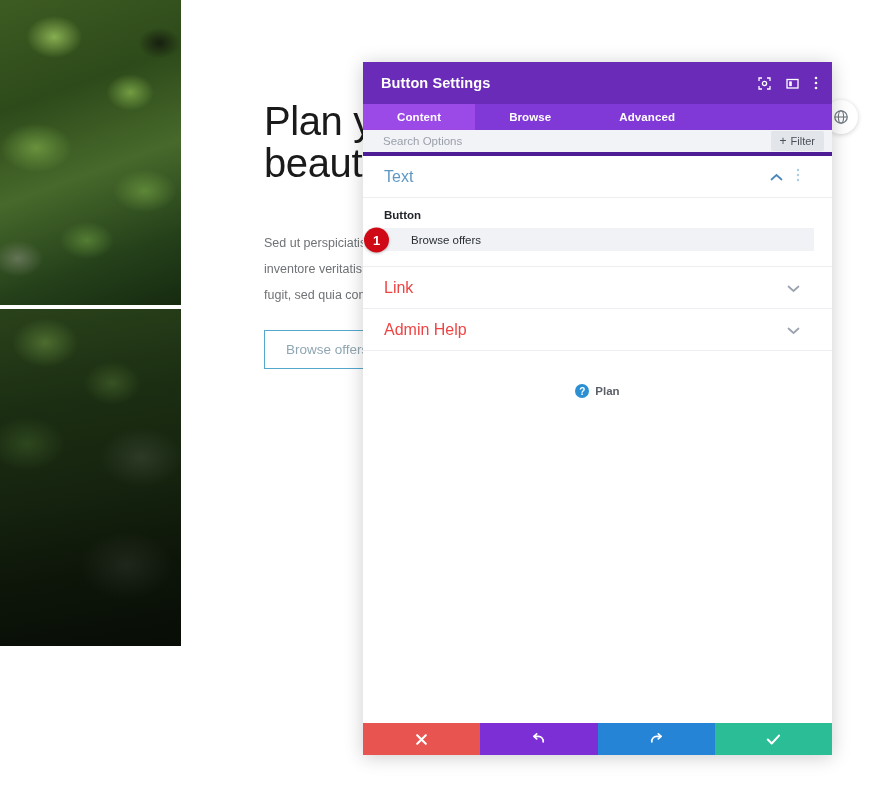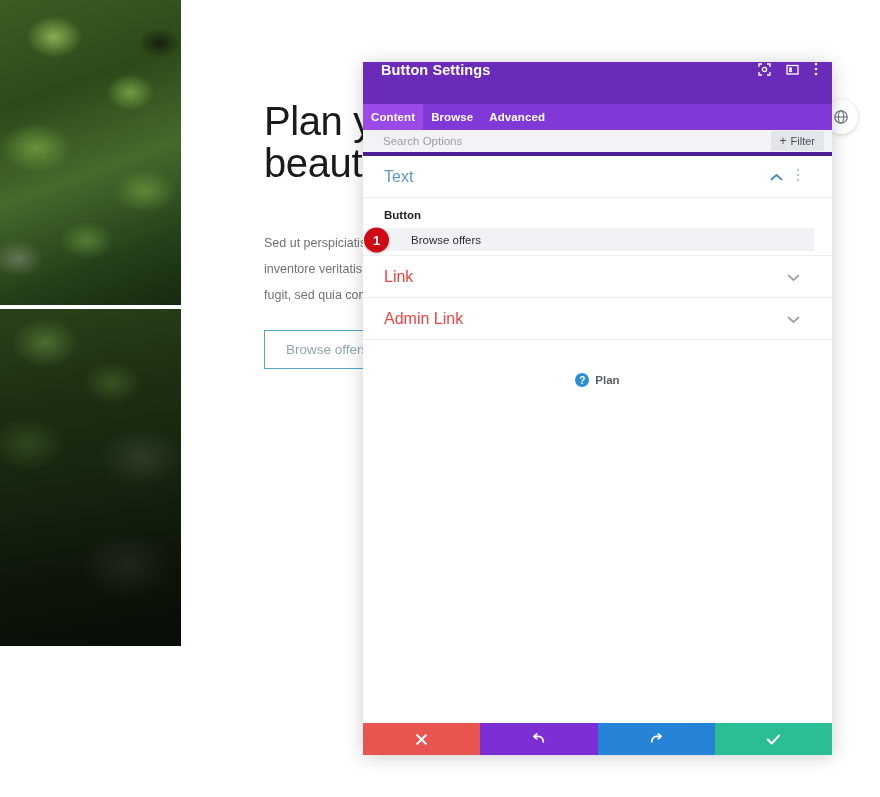--- a/index.html
+++ b/index.html
@@ -73,7 +73,7 @@
   }
   .modal-header {
     height:42px; background:#6a2bb8;
-    display:flex; align-items:flex-start; padding:0 14px 0 18px;
+    display:flex; align-items:center; padding:0 14px 0 18px;
     flex:0 0 auto;
   }
   .modal-title { color:#fff; font-size:14.5px; font-weight:bold; flex:1; letter-spacing:.1px; }

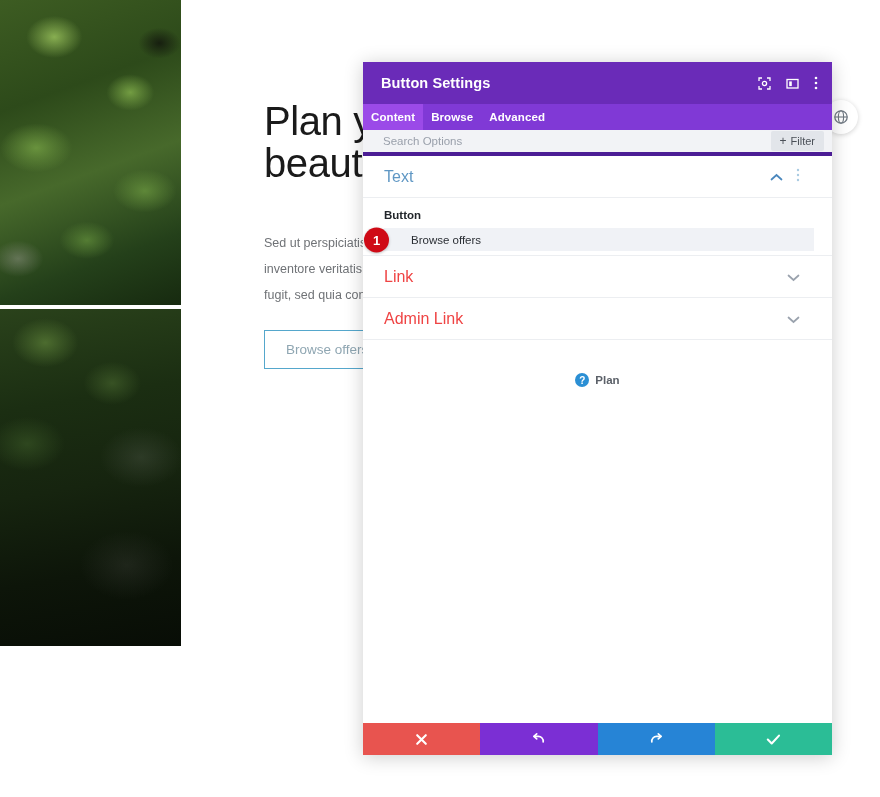--- a/index.html
+++ b/index.html
@@ -84,7 +84,7 @@
   .tab {
     color:#fff; font-size:11.5px; font-weight:bold;
     display:flex; align-items:center; justify-content:center;
-    padding:0 8px; cursor:pointer; letter-spacing:.1px;
+    padding:0 34px; cursor:pointer; letter-spacing:.1px;
   }
   .tab.active { background:#9b4ae8; }
 

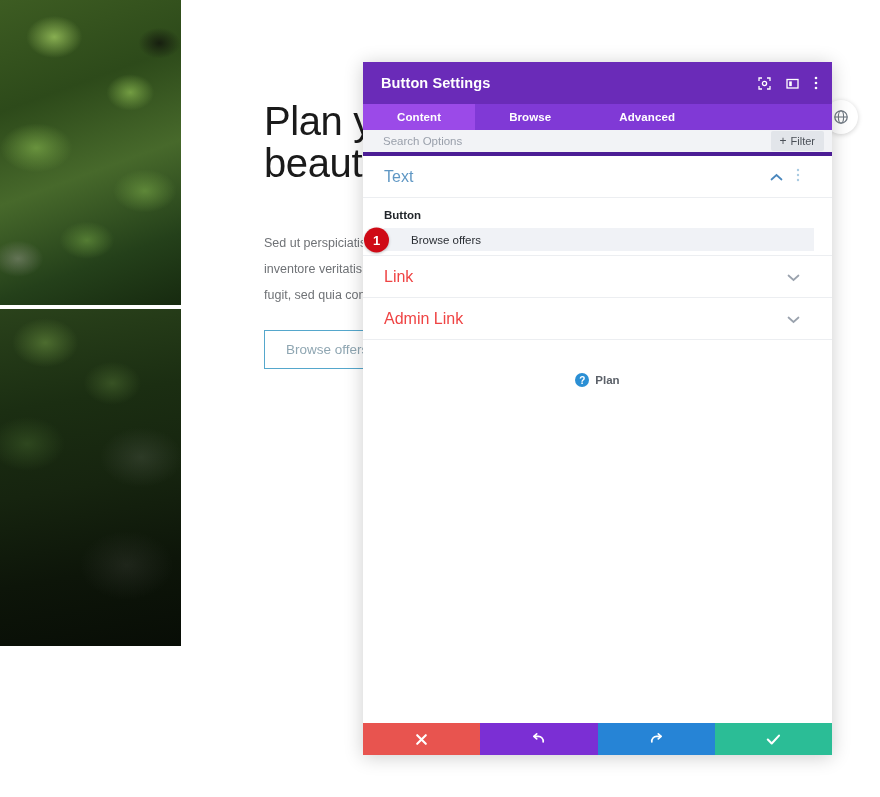--- a/index.html
+++ b/index.html
@@ -116,7 +116,7 @@
   .section-title.dim { color:#ef4444; }
   .sec-ctrl { display:flex; align-items:center; gap:13px; }
 
-  .field-block { padding:11px 18px 4px 21px; border-bottom:1px solid #eceef1; }
+  .field-block { padding:11px 18px 15px 21px; border-bottom:1px solid #eceef1; }
   .field-label { font-size:11.5px; color:#22262b; font-weight:bold; margin-bottom:7px; }
   .field-input-wrap { position:relative; }
   .field-input {

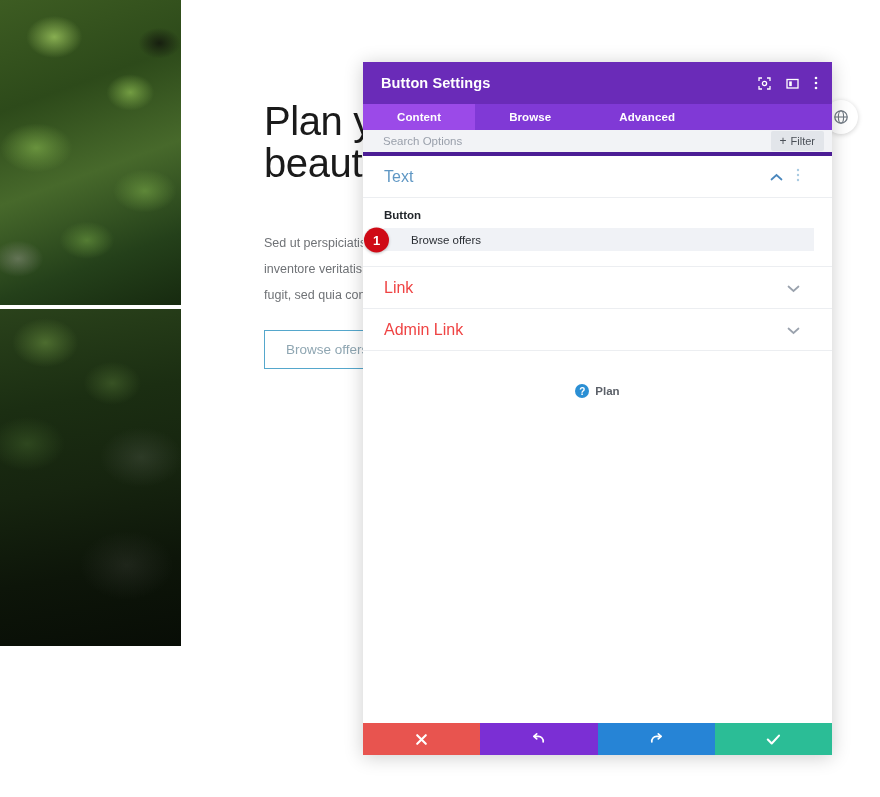--- a/index.html
+++ b/index.html
@@ -266,7 +266,7 @@
       </div>
 
       <div class="section-head section-closed">
-        <div class="section-title dim">Admin Link</div>
+        <div class="section-title dim">Admin Help</div>
         <div class="sec-ctrl">
           <span>
             <svg width="13" height="9" viewBox="0 0 13 9">

